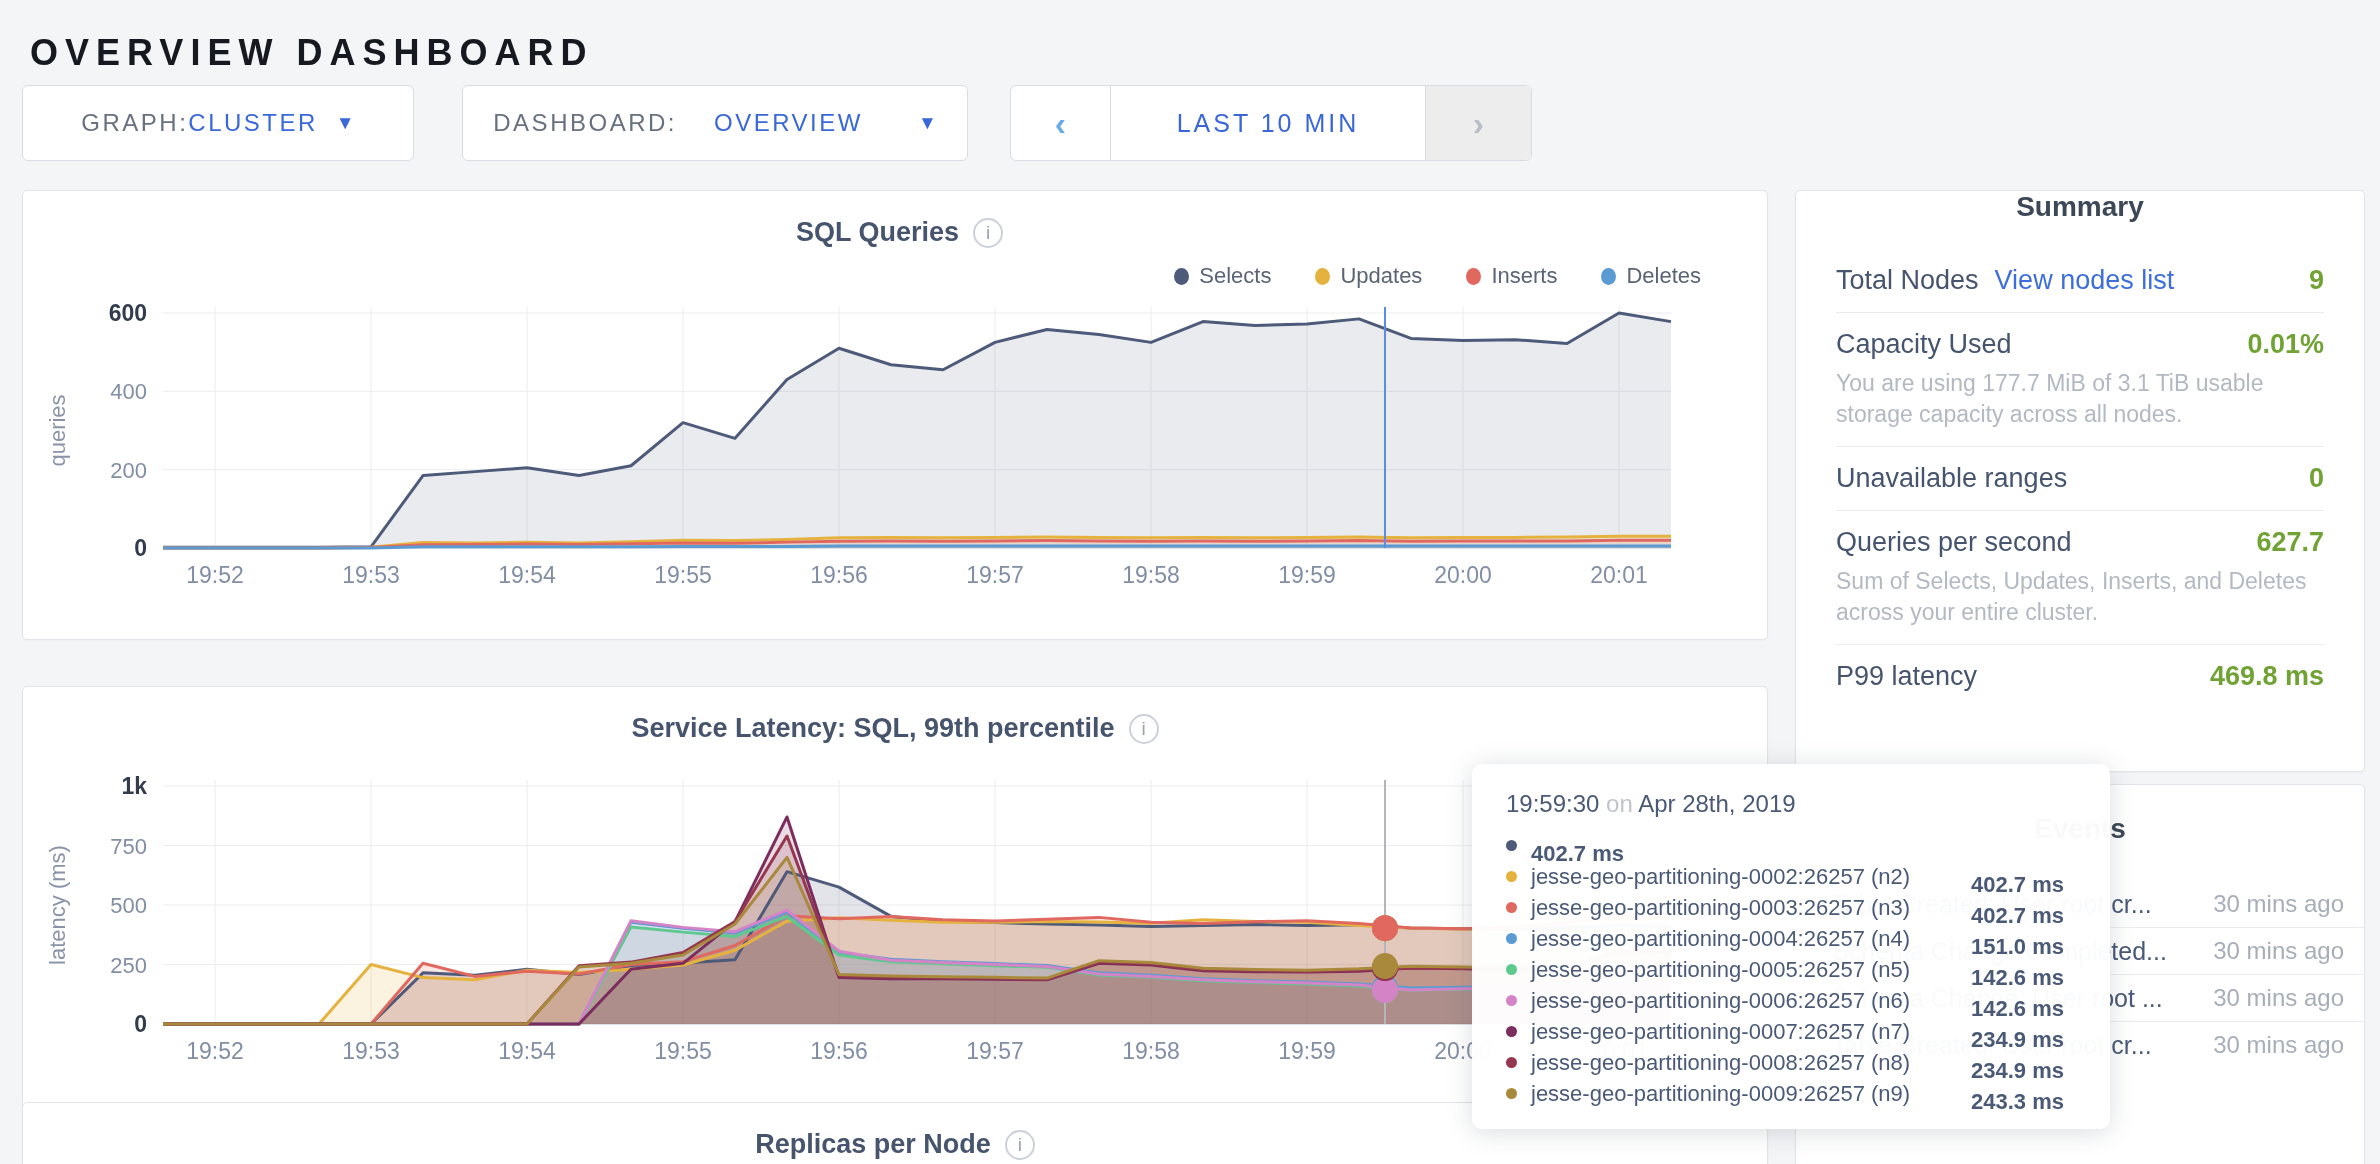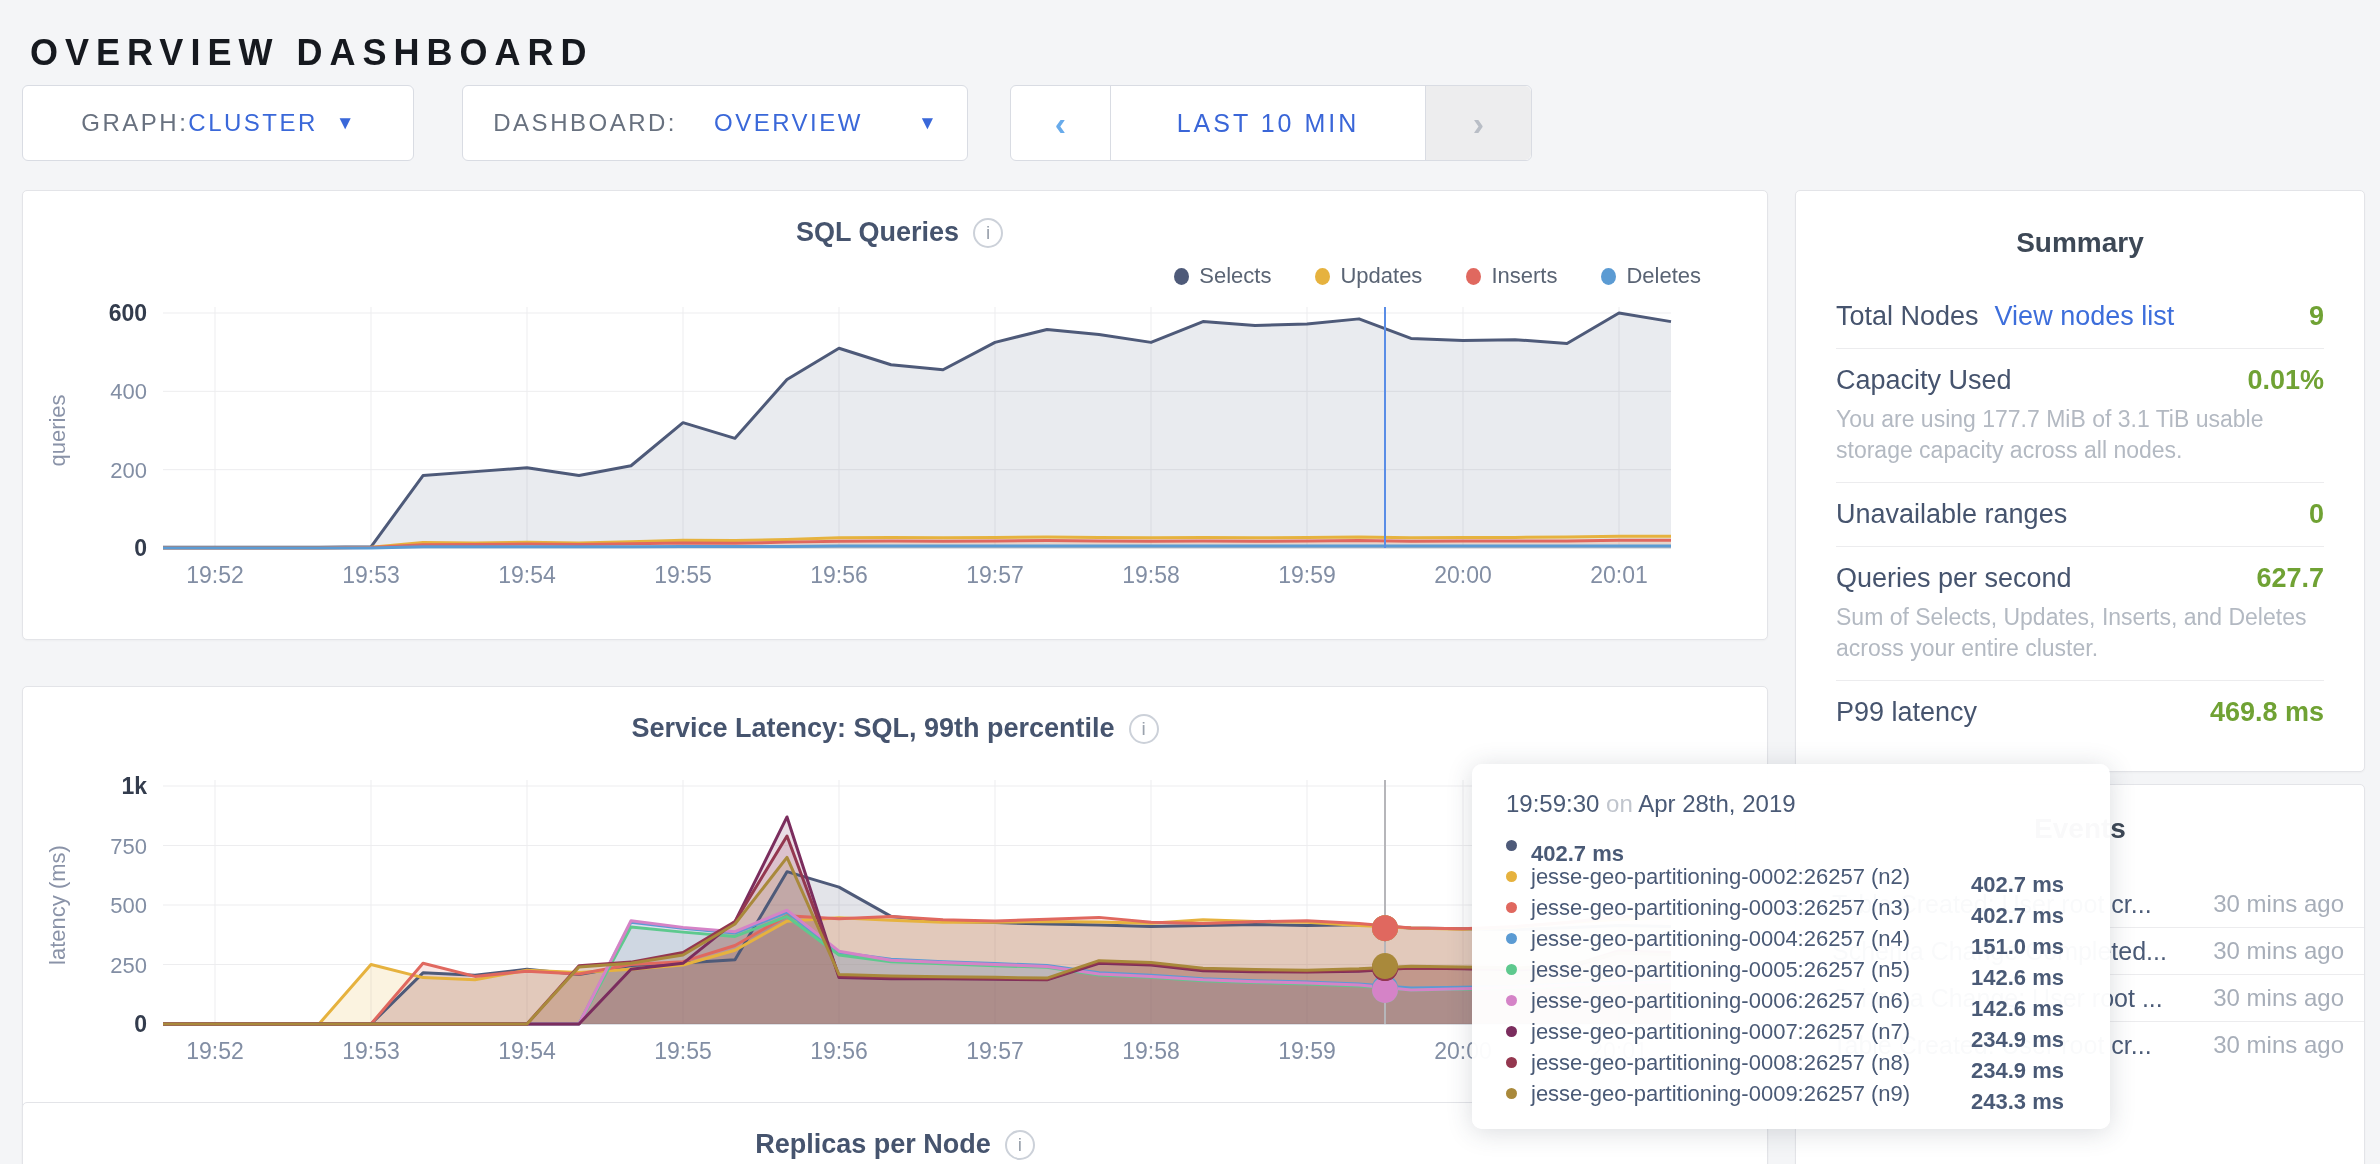--- a/index.html
+++ b/index.html
@@ -42,7 +42,7 @@
   svg.chart{position:absolute;left:8px;}
   #sql-svg{top:100px;}
   #lat-svg{top:82px;}
-  .card-title{margin-top:36px;text-align:center;font-size:28px;font-weight:700;color:#3d4856;}
+  .card-title{text-align:center;font-size:28px;font-weight:700;color:#3d4856;}
   #card-evt .card-title{margin-top:28px;}
   .sum-rows{margin:26px 40px 0;}
   .sum-row{padding:16px 0;border-bottom:1px solid #ececee;}

